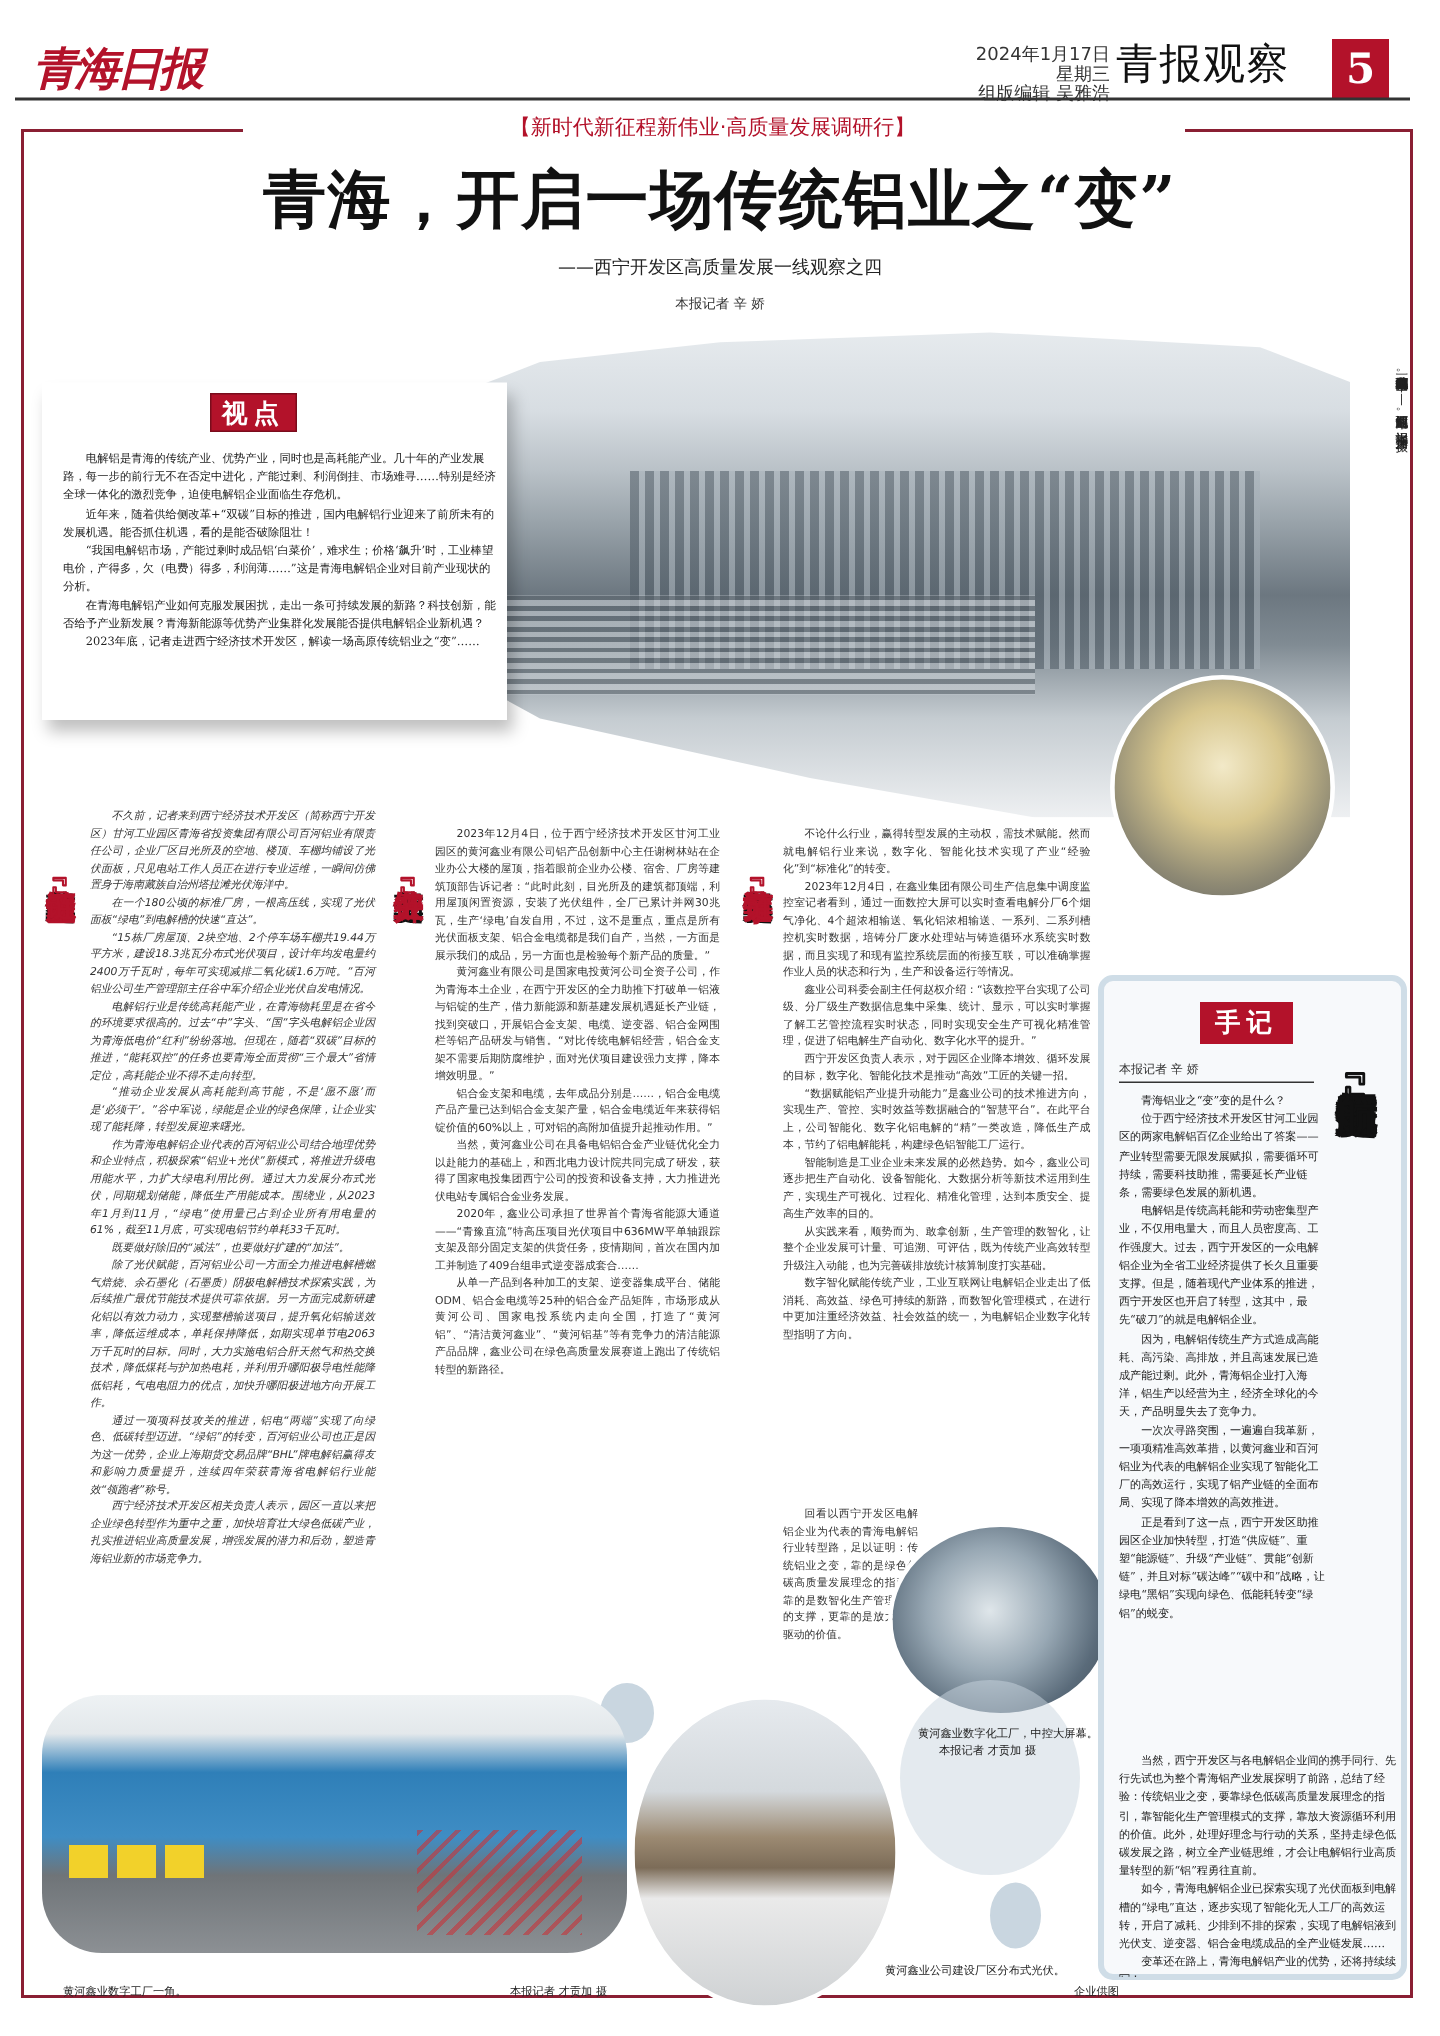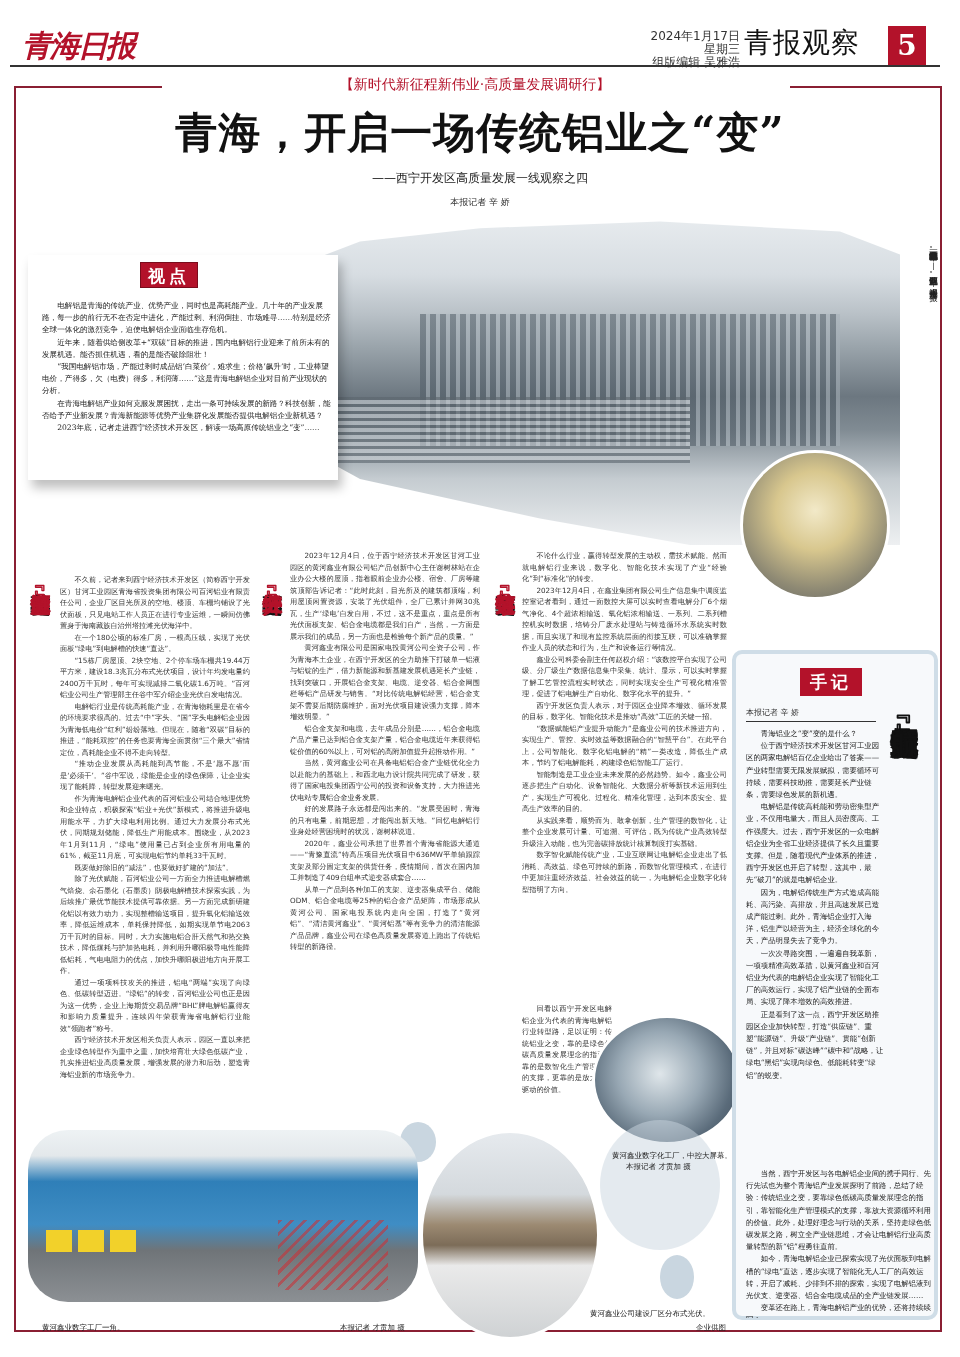--- a/index.html
+++ b/index.html
@@ -48,7 +48,7 @@
   .col-text { position: absolute; font-family: "DejaVu Sans", sans-serif; font-size: 7.2px; line-height: 11.5px; color: #333; text-align: justify; }
   .col-text p { text-indent: 2em; }
 
-  .col1 { left: 60px; top: 574px; width: 190px; height: 580px; }
+  .col1 { left: 60px; top: 538px; width: 190px; height: 580px; font-style: italic; }
   .col2 { left: 290px; top: 550px; width: 190px; height: 450px; }
   .col3 { left: 522px; top: 550px; width: 205px; height: 450px; }
   .col3b { left: 522px; top: 1003px; width: 90px; height: 125px; }

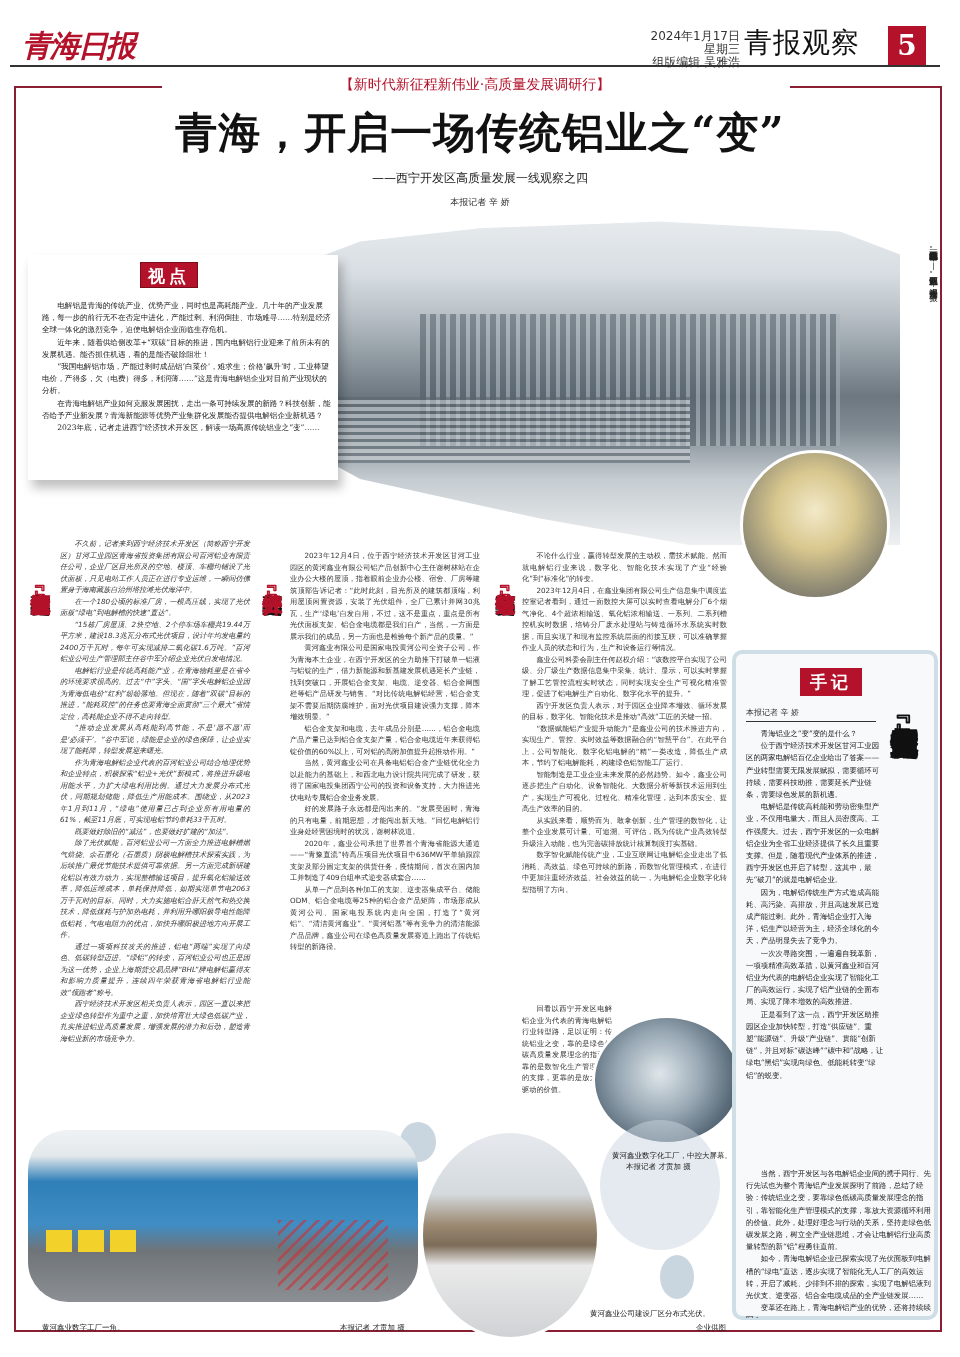--- a/index.html
+++ b/index.html
@@ -141,7 +141,6 @@
   <p>黄河鑫业有限公司是国家电投黄河公司全资子公司，作为青海本土企业，在西宁开发区的全力助推下打破单一铝液与铝锭的生产，借力新能源和新基建发展机遇延长产业链，找到突破口，开展铝合金支架、电缆、逆变器、铝合金网围栏等铝产品研发与销售。“对比传统电解铝经营，铝合金支架不需要后期防腐维护，面对光伏项目建设强力支撑，降本增效明显。”</p>
   <p>铝合金支架和电缆，去年成品分别是……，铝合金电缆产品产量已达到铝合金支架产量，铝合金电缆近年来获得铝锭价值的60%以上，可对铝的高附加值提升起推动作用。”</p>
   <p>当然，黄河鑫业公司在具备电铝铝合金产业链优化全力以赴能力的基础上，和西北电力设计院共同完成了研发，获得了国家电投集团西宁公司的投资和设备支持，大力推进光伏电站专属铝合金业务发展。</p>
-  <p>好的发展路子永远都是闯出来的。“发展受困时，青海的只有电量，前期思想，才能闯出新天地。”回忆电解铝行业身处经营困境时的状况，谢树林说道。</p>
   <p>2020年，鑫业公司承担了世界首个青海省能源大通道——“青豫直流”特高压项目光伏项目中636MW平单轴跟踪支架及部分固定支架的供货任务，疫情期间，首次在国内加工并制造了409台组串式逆变器成套合……</p>
   <p>从单一产品到各种加工的支架、逆变器集成平台、储能ODM、铝合金电缆等25种的铝合金产品矩阵，市场形成从黄河公司、国家电投系统内走向全国，打造了“黄河铝”、“清洁黄河鑫业”、“黄河铝基”等有竞争力的清洁能源产品品牌，鑫业公司在绿色高质量发展赛道上跑出了传统铝转型的新路径。</p>
 </div>

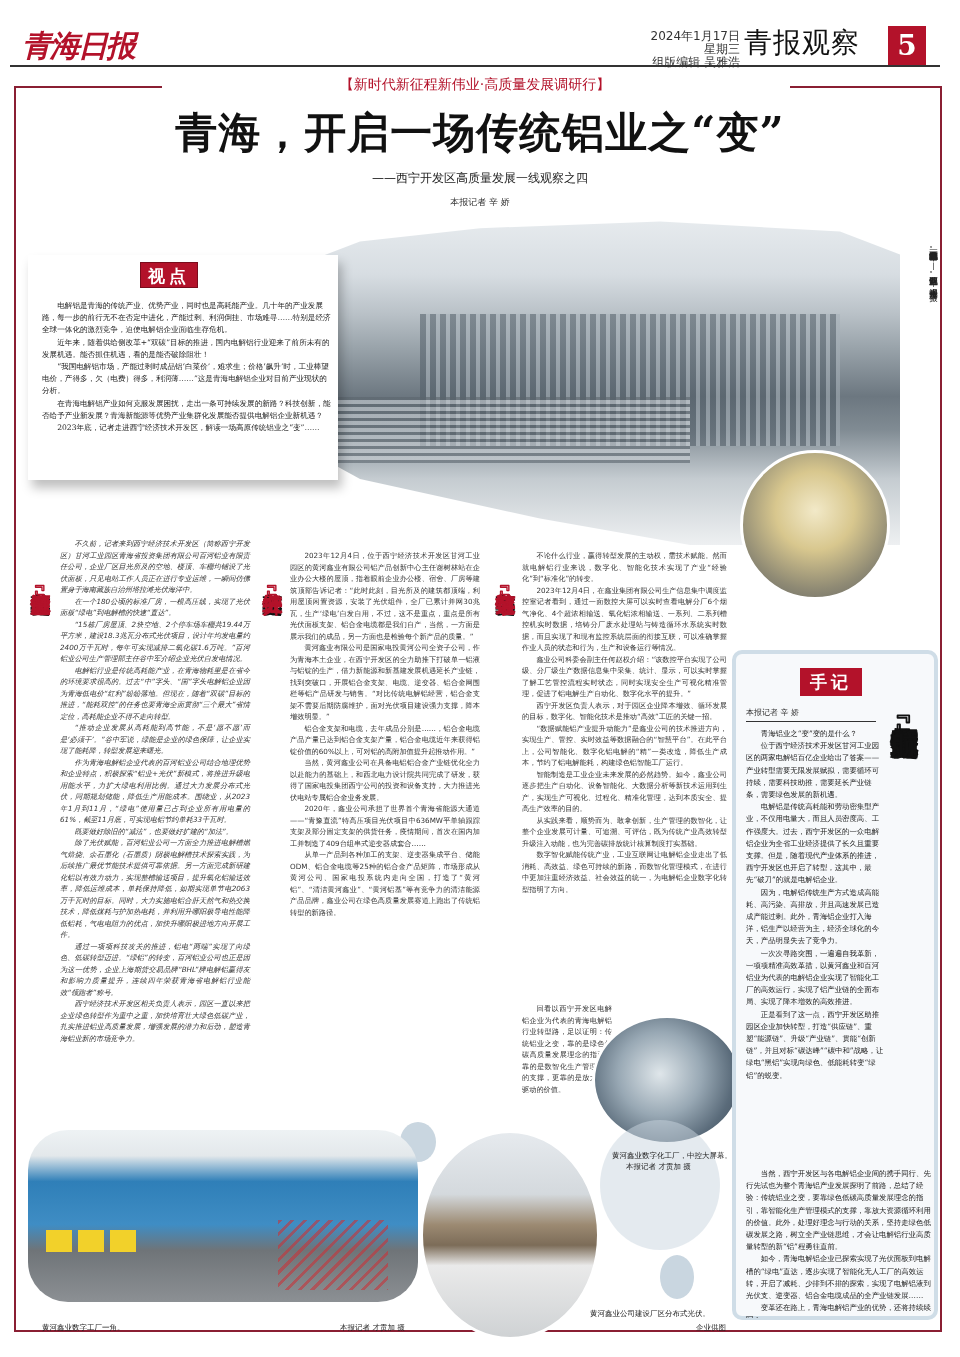--- a/index.html
+++ b/index.html
@@ -196,6 +196,6 @@
 <div class="cap" style="left:42px; top:1322px;">黄河鑫业数字工厂一角。</div>
 <div class="cap" style="left:340px; top:1322px;">本报记者 才贡加 摄</div>
 <div class="cap" style="left:590px; top:1308px; width:120px;">黄河鑫业公司建设厂区分布式光伏。</div>
-<div class="cap" style="left:696px; top:1322px;">企业供图</div>
+<div class="cap" style="left:716px; top:1322px;">企业供图</div>
 
 </body></html>

